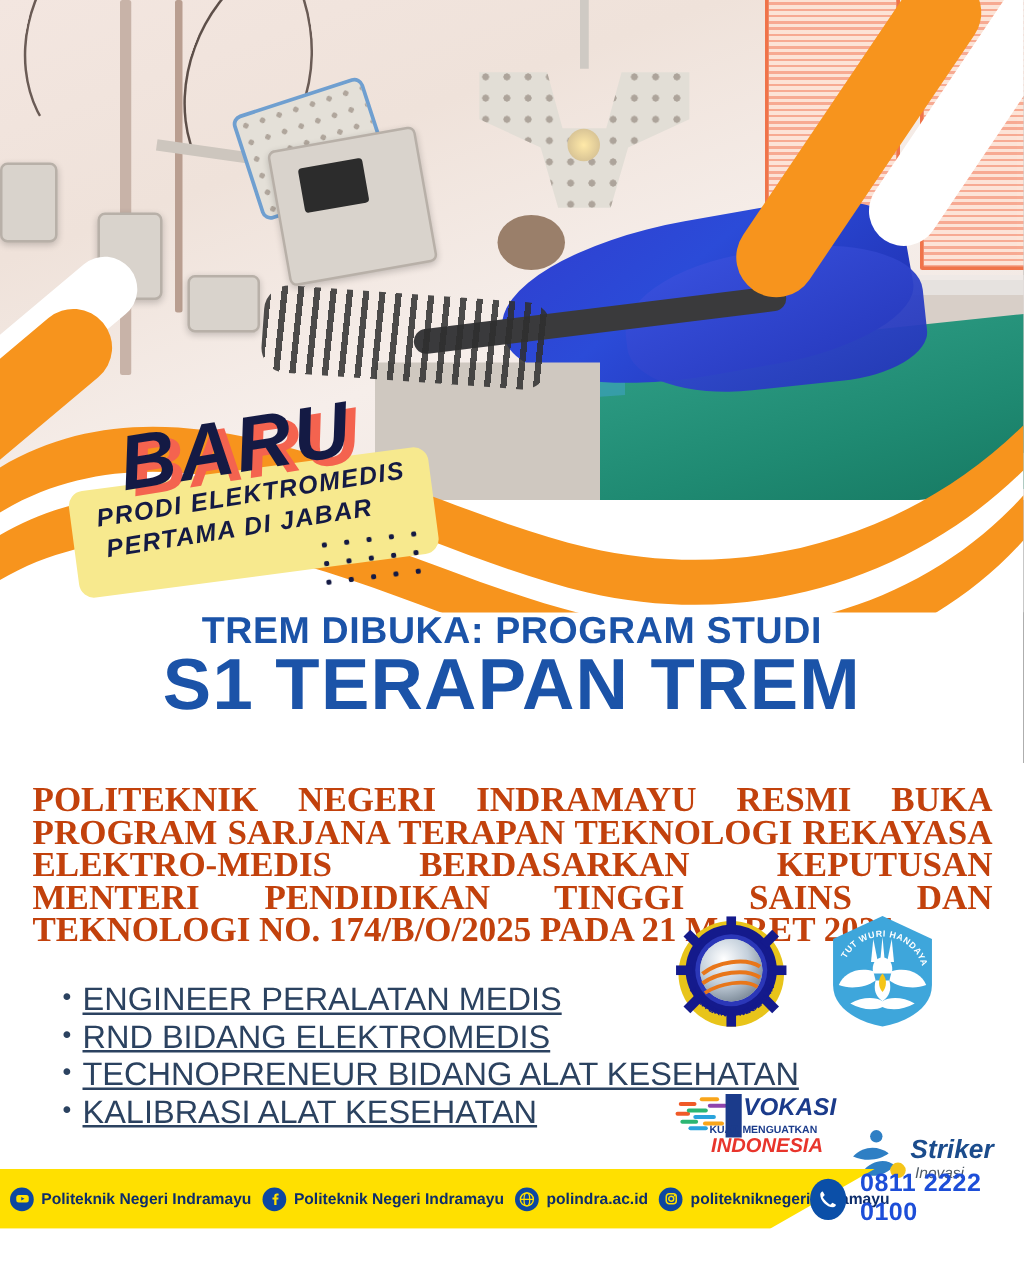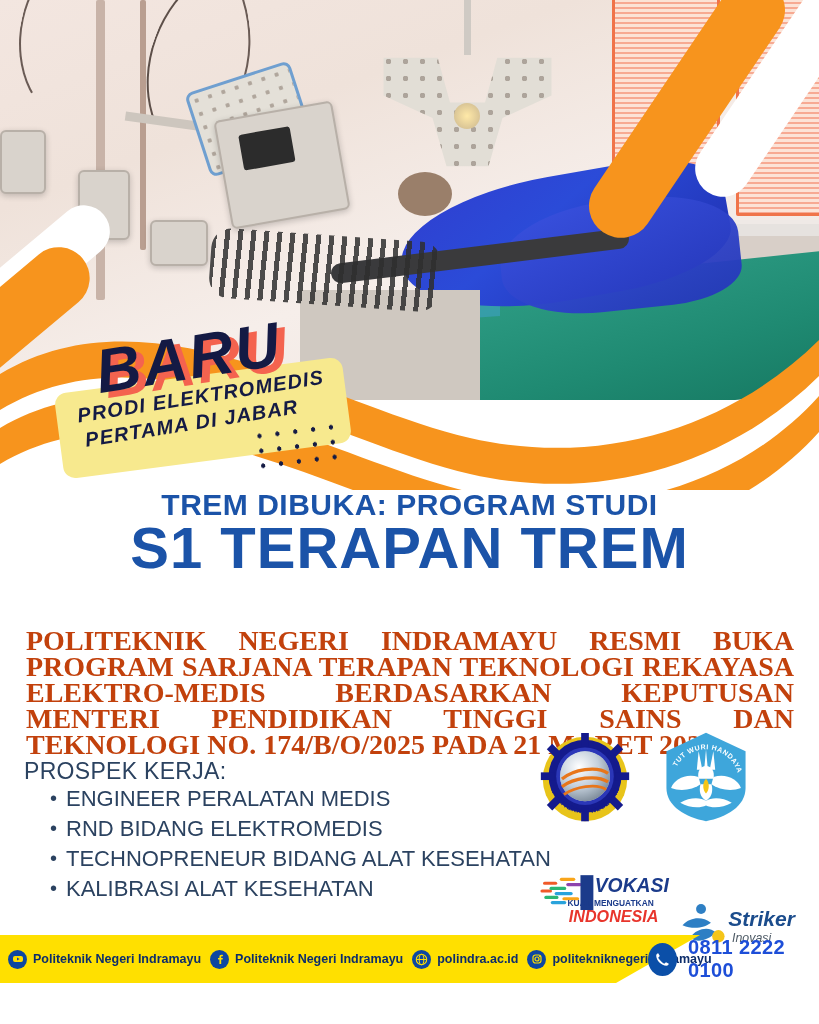--- a/index.html
+++ b/index.html
@@ -267,7 +267,6 @@
 
   <div class="para">POLITEKNIK NEGERI INDRAMAYU RESMI BUKA PROGRAM SARJANA TERAPAN TEKNOLOGI REKAYASA ELEKTRO-MEDIS BERDASARKAN KEPUTUSAN MENTERI PENDIDIKAN TINGGI SAINS DAN TEKNOLOGI NO. 174/B/O/2025 PADA 21 MARET 2025</div>
 
-  <div class="prospek-title">PROSPEK KERJA:</div>
   <ul class="prospek-list">
     <li>ENGINEER PERALATAN MEDIS</li>
     <li>RND BIDANG ELEKTROMEDIS</li>

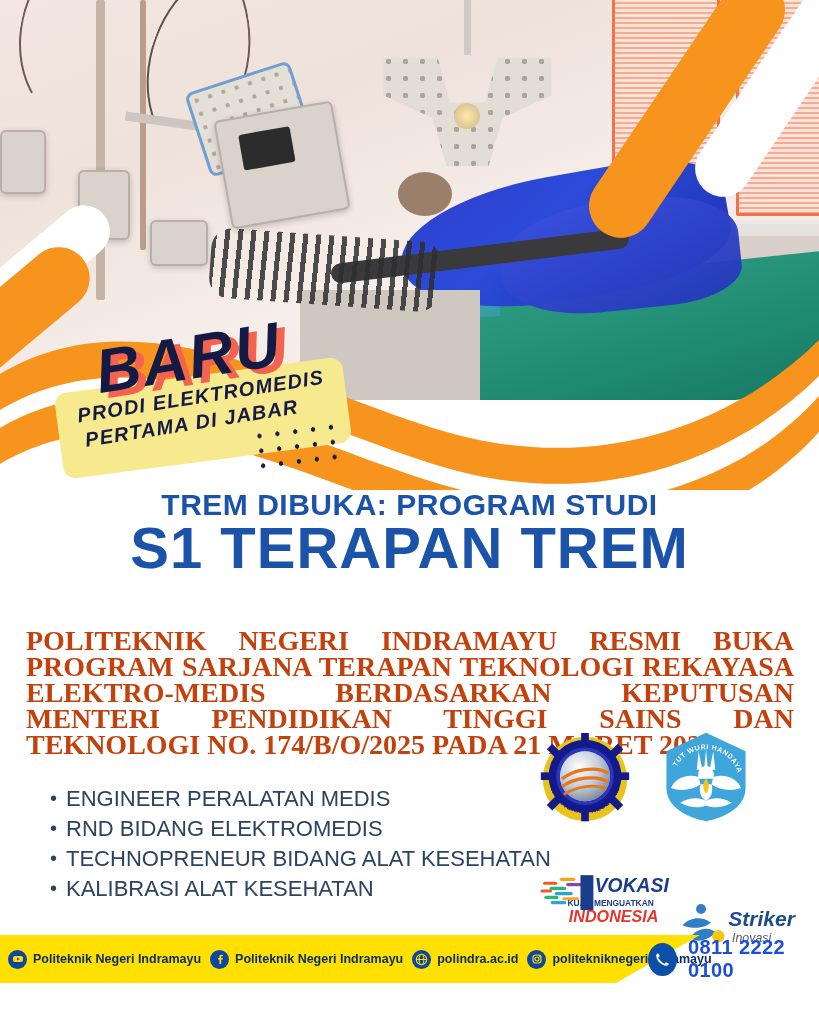--- a/index.html
+++ b/index.html
@@ -161,7 +161,7 @@
   }
   .prospek-list{
     position:absolute;left:24px;top:784px;margin:0;padding:0 0 0 26px;
-    color:#2B4260;font-size:22px;line-height:30px;list-style:none;
+    color:#2B4260;font-size:26px;line-height:30px;list-style:none;text-decoration:underline;
   }
   .prospek-list li{position:relative;padding-left:16px;}
   .prospek-list li:before{

